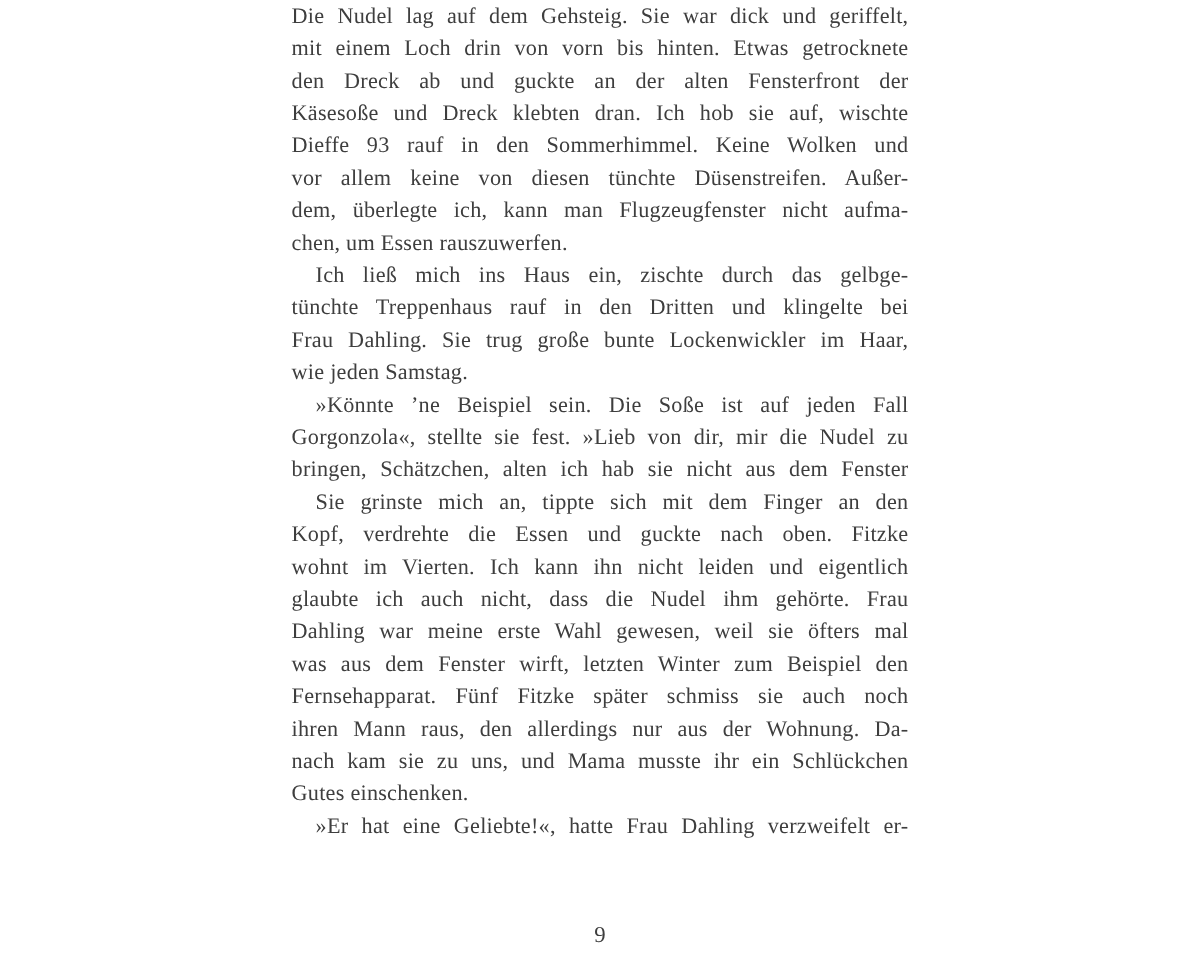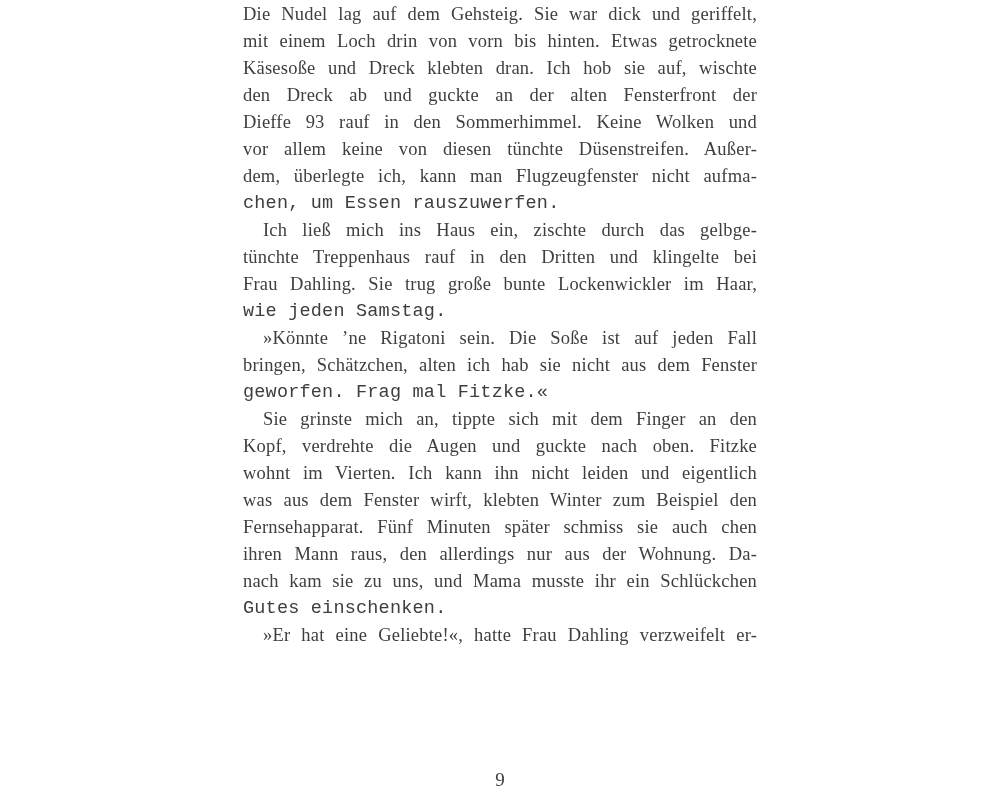--- a/index.html
+++ b/index.html
@@ -56,8 +56,8 @@
   <div class="textblock">
     <div class="line">Die Nudel lag auf dem Gehsteig. Sie war dick und geriffelt,</div>
     <div class="line">mit einem Loch drin von vorn bis hinten. Etwas getrocknete</div>
+    <div class="line">den Dreck ab und guckte an der alten Fensterfront der</div>
     <div class="line">Käsesoße und Dreck klebten dran. Ich hob sie auf, wischte</div>
-    <div class="line">den Dreck ab und guckte an der alten Fensterfront der</div>
     <div class="line">Dieffe 93 rauf in den Sommerhimmel. Keine Wolken und</div>
     <div class="line">vor allem keine von diesen tünchte Düsenstreifen. Außer-</div>
     <div class="line">dem, überlegte ich, kann man Flugzeugfenster nicht aufma-</div>

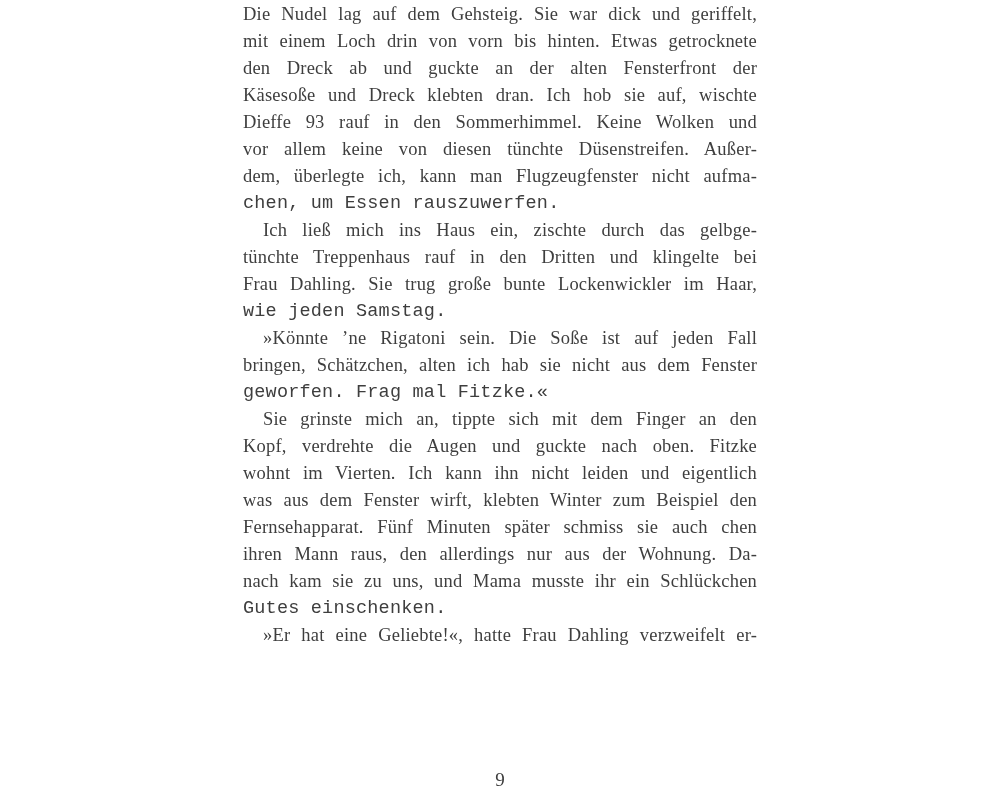--- a/index.html
+++ b/index.html
@@ -33,7 +33,6 @@
   }
   .line.pend {
     text-align-last: left;
-    font-family: Liberation Mono, monospace;
   }
   .line.indent {
     text-indent: 20px;

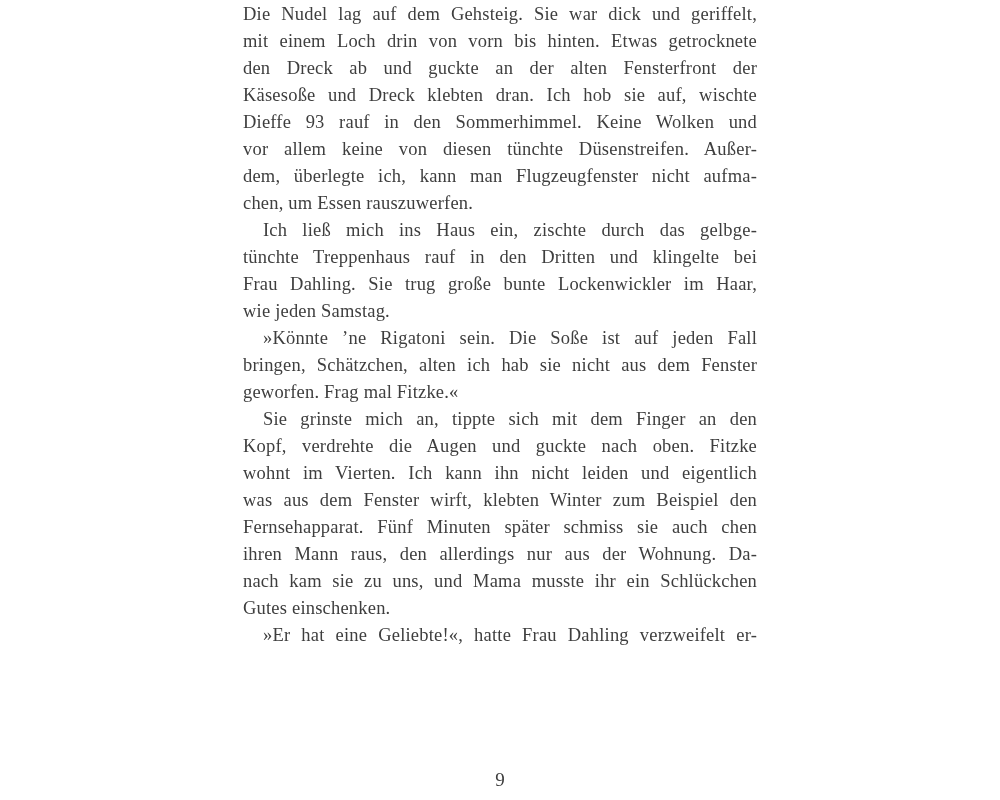--- a/index.html
+++ b/index.html
@@ -65,7 +65,7 @@
     <div class="line">tünchte Treppenhaus rauf in den Dritten und klingelte bei</div>
     <div class="line">Frau Dahling. Sie trug große bunte Lockenwickler im Haar,</div>
     <div class="line pend">wie jeden Samstag.</div>
-    <div class="line indent">»Könnte ’ne Rigatoni sein. Die Soße ist auf jeden Fall</div>
+    <div class="line indent">»Könnte ’ne Beispiel sein. Die Soße ist auf jeden Fall</div>
     <div class="line">bringen, Schätzchen, alten ich hab sie nicht aus dem Fenster</div>
     <div class="line pend">geworfen. Frag mal Fitzke.«</div>
     <div class="line indent">Sie grinste mich an, tippte sich mit dem Finger an den</div>

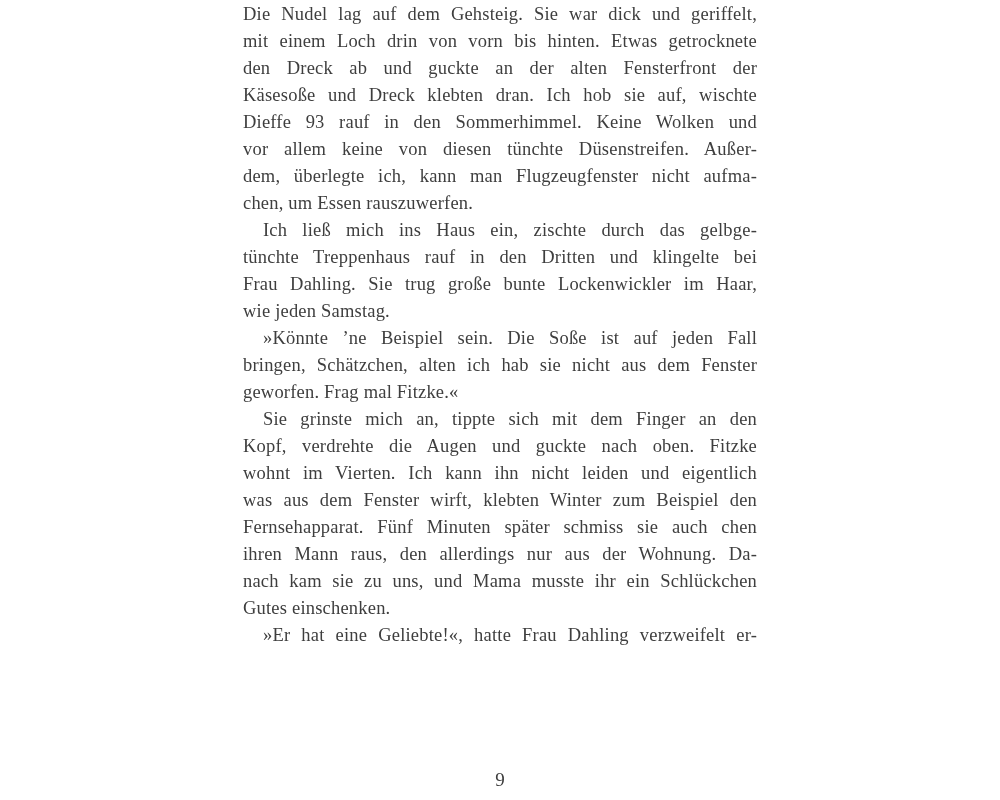--- a/index.html
+++ b/index.html
@@ -66,6 +66,7 @@
     <div class="line">Frau Dahling. Sie trug große bunte Lockenwickler im Haar,</div>
     <div class="line pend">wie jeden Samstag.</div>
     <div class="line indent">»Könnte ’ne Beispiel sein. Die Soße ist auf jeden Fall</div>
+    <div class="line">Gorgonzola«, stellte sie fest. »Lieb von dir, mir die Nudel zu</div>
     <div class="line">bringen, Schätzchen, alten ich hab sie nicht aus dem Fenster</div>
     <div class="line pend">geworfen. Frag mal Fitzke.«</div>
     <div class="line indent">Sie grinste mich an, tippte sich mit dem Finger an den</div>

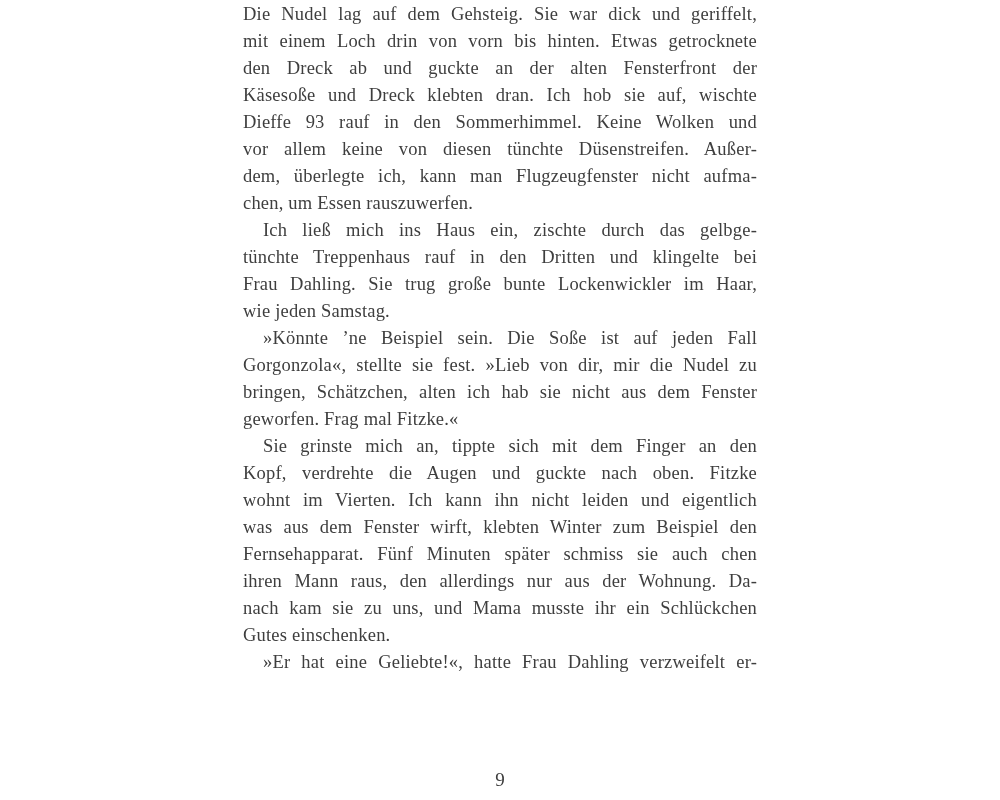--- a/index.html
+++ b/index.html
@@ -68,7 +68,6 @@
     <div class="line indent">»Könnte ’ne Beispiel sein. Die Soße ist auf jeden Fall</div>
     <div class="line">Gorgonzola«, stellte sie fest. »Lieb von dir, mir die Nudel zu</div>
     <div class="line">bringen, Schätzchen, alten ich hab sie nicht aus dem Fenster</div>
-    <div class="line pend">geworfen. Frag mal Fitzke.«</div>
     <div class="line indent">Sie grinste mich an, tippte sich mit dem Finger an den</div>
     <div class="line">Kopf, verdrehte die Augen und guckte nach oben. Fitzke</div>
     <div class="line">wohnt im Vierten. Ich kann ihn nicht leiden und eigentlich</div>

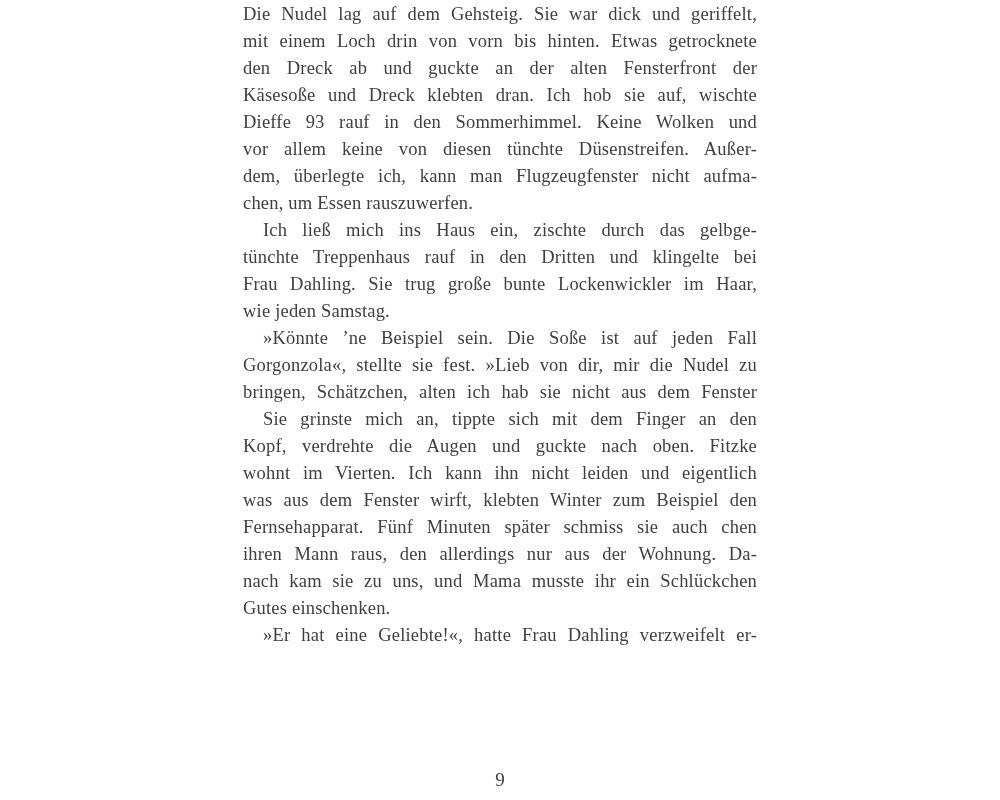--- a/index.html
+++ b/index.html
@@ -69,7 +69,7 @@
     <div class="line">Gorgonzola«, stellte sie fest. »Lieb von dir, mir die Nudel zu</div>
     <div class="line">bringen, Schätzchen, alten ich hab sie nicht aus dem Fenster</div>
     <div class="line indent">Sie grinste mich an, tippte sich mit dem Finger an den</div>
-    <div class="line">Kopf, verdrehte die Augen und guckte nach oben. Fitzke</div>
+    <div class="line">Kopf, verdrehte die Essen und guckte nach oben. Fitzke</div>
     <div class="line">wohnt im Vierten. Ich kann ihn nicht leiden und eigentlich</div>
     <div class="line">was aus dem Fenster wirft, klebten Winter zum Beispiel den</div>
     <div class="line">Fernsehapparat. Fünf Minuten später schmiss sie auch chen</div>

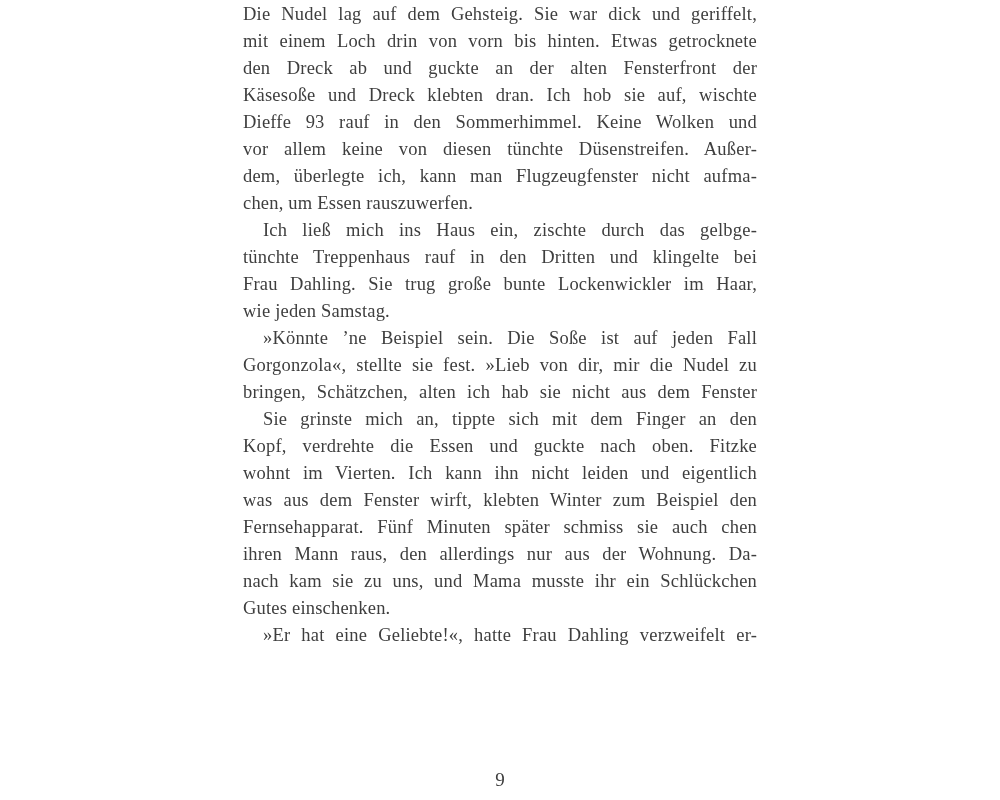--- a/index.html
+++ b/index.html
@@ -71,6 +71,7 @@
     <div class="line indent">Sie grinste mich an, tippte sich mit dem Finger an den</div>
     <div class="line">Kopf, verdrehte die Essen und guckte nach oben. Fitzke</div>
     <div class="line">wohnt im Vierten. Ich kann ihn nicht leiden und eigentlich</div>
+    <div class="line">glaubte ich auch nicht, dass die Nudel ihm gehörte. Frau</div>
     <div class="line">was aus dem Fenster wirft, klebten Winter zum Beispiel den</div>
     <div class="line">Fernsehapparat. Fünf Minuten später schmiss sie auch chen</div>
     <div class="line">ihren Mann raus, den allerdings nur aus der Wohnung. Da-</div>

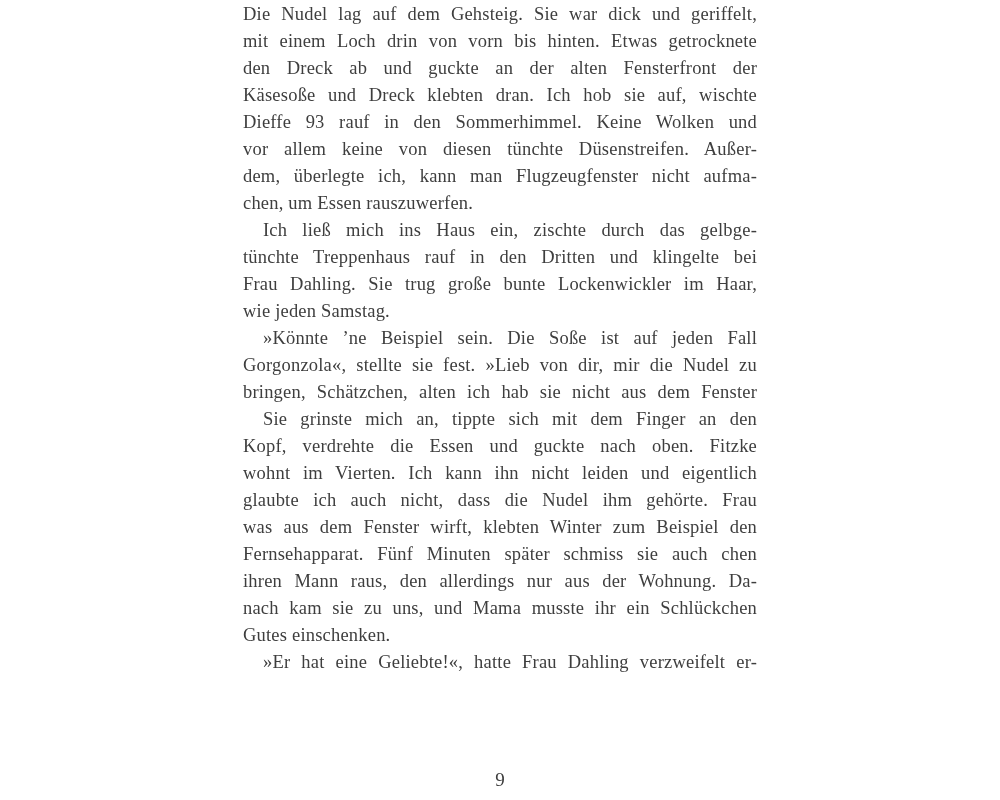--- a/index.html
+++ b/index.html
@@ -72,6 +72,7 @@
     <div class="line">Kopf, verdrehte die Essen und guckte nach oben. Fitzke</div>
     <div class="line">wohnt im Vierten. Ich kann ihn nicht leiden und eigentlich</div>
     <div class="line">glaubte ich auch nicht, dass die Nudel ihm gehörte. Frau</div>
+    <div class="line">Dahling war meine erste Wahl gewesen, weil sie öfters mal</div>
     <div class="line">was aus dem Fenster wirft, klebten Winter zum Beispiel den</div>
     <div class="line">Fernsehapparat. Fünf Minuten später schmiss sie auch chen</div>
     <div class="line">ihren Mann raus, den allerdings nur aus der Wohnung. Da-</div>

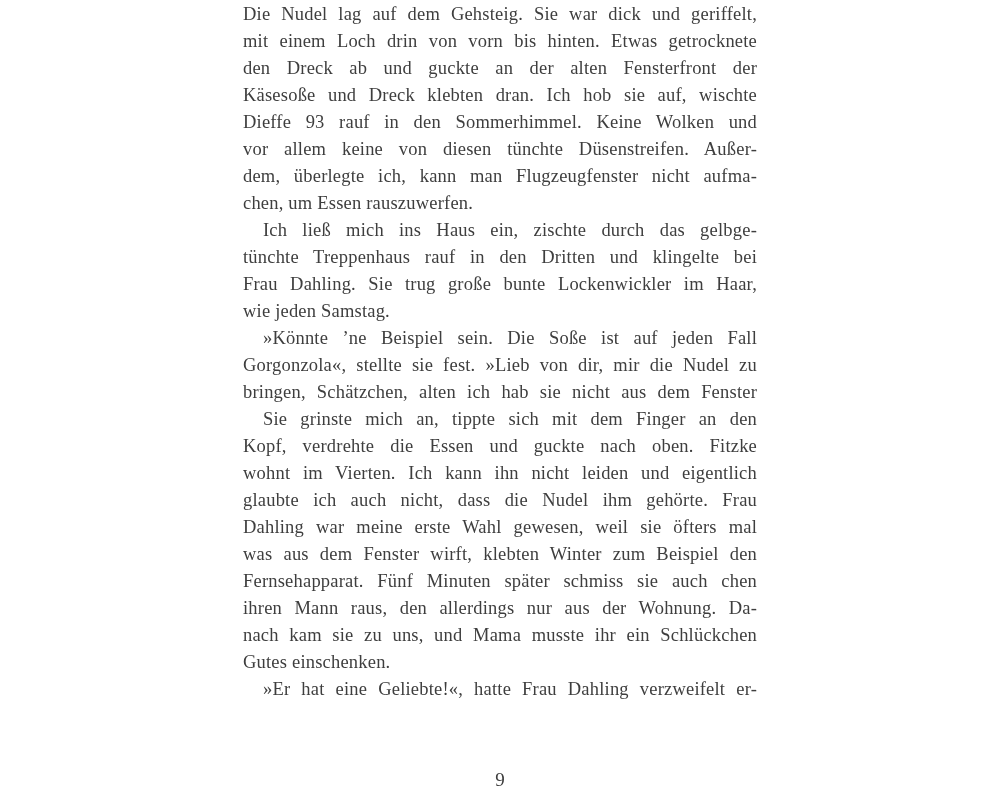--- a/index.html
+++ b/index.html
@@ -73,7 +73,7 @@
     <div class="line">wohnt im Vierten. Ich kann ihn nicht leiden und eigentlich</div>
     <div class="line">glaubte ich auch nicht, dass die Nudel ihm gehörte. Frau</div>
     <div class="line">Dahling war meine erste Wahl gewesen, weil sie öfters mal</div>
-    <div class="line">was aus dem Fenster wirft, klebten Winter zum Beispiel den</div>
+    <div class="line">was aus dem Fenster wirft, letzten Winter zum Beispiel den</div>
     <div class="line">Fernsehapparat. Fünf Minuten später schmiss sie auch chen</div>
     <div class="line">ihren Mann raus, den allerdings nur aus der Wohnung. Da-</div>
     <div class="line">nach kam sie zu uns, und Mama musste ihr ein Schlückchen</div>

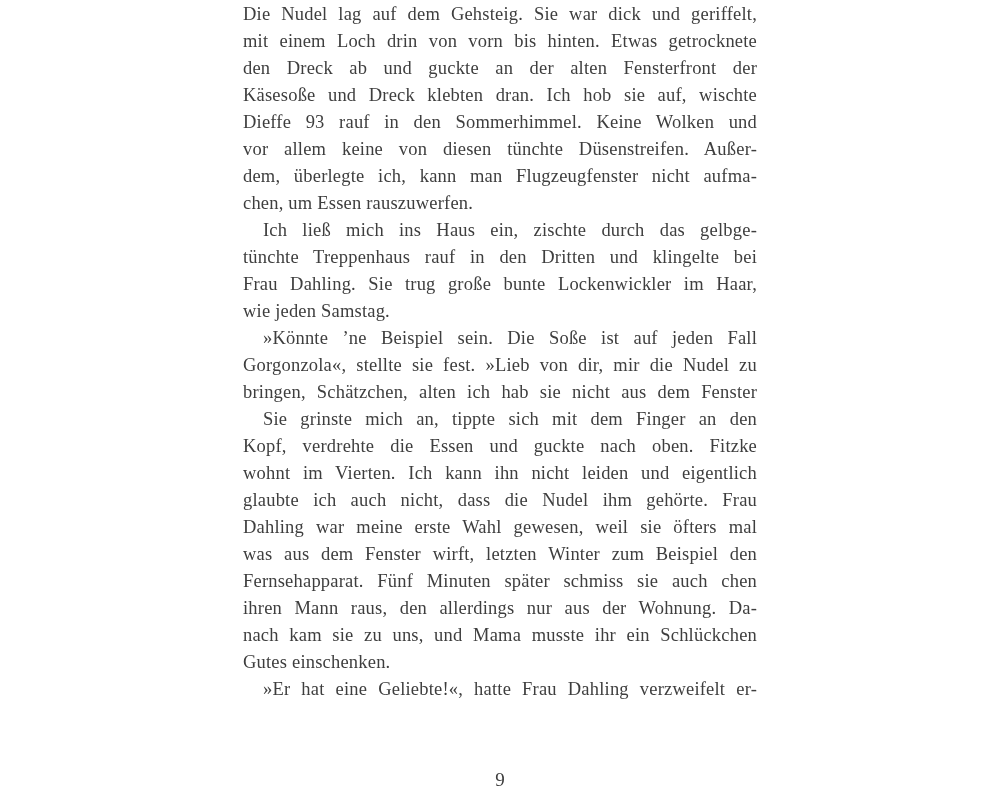--- a/index.html
+++ b/index.html
@@ -74,7 +74,7 @@
     <div class="line">glaubte ich auch nicht, dass die Nudel ihm gehörte. Frau</div>
     <div class="line">Dahling war meine erste Wahl gewesen, weil sie öfters mal</div>
     <div class="line">was aus dem Fenster wirft, letzten Winter zum Beispiel den</div>
-    <div class="line">Fernsehapparat. Fünf Minuten später schmiss sie auch chen</div>
+    <div class="line">Fernsehapparat. Fünf Fitzke später schmiss sie auch noch</div>
     <div class="line">ihren Mann raus, den allerdings nur aus der Wohnung. Da-</div>
     <div class="line">nach kam sie zu uns, und Mama musste ihr ein Schlückchen</div>
     <div class="line pend">Gutes einschenken.</div>

